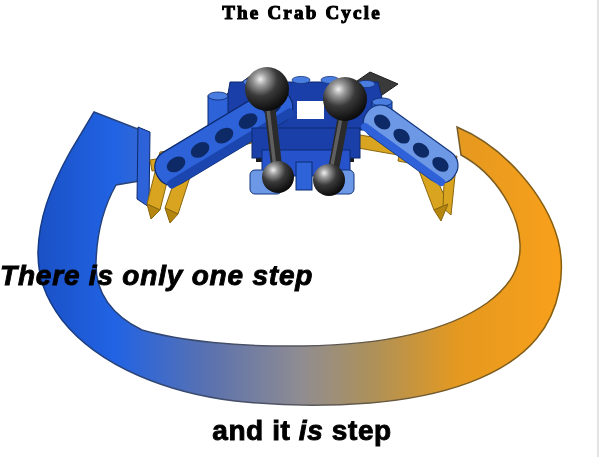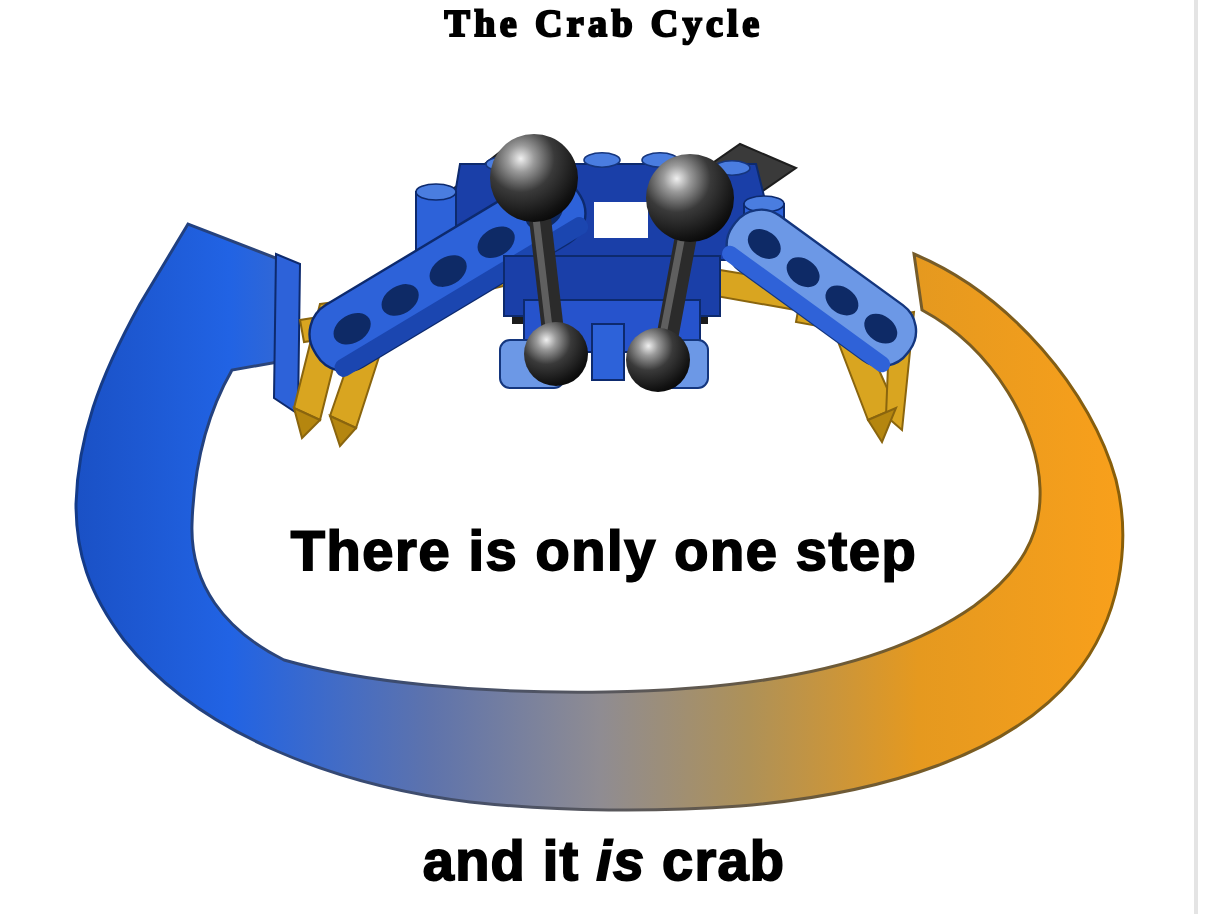--- a/index.html
+++ b/index.html
@@ -24,10 +24,11 @@
 
   .center-text {
     position: absolute; top: 261px; left: 0; width: 100%;
-    text-align: center;
+    text-align: left;
     font-size: 28px; font-weight: 700; line-height: 1.1;
     letter-spacing: 0.8px;
     color: var(--text, #000);
+    font-style: italic;
     -webkit-text-stroke: 0.9px var(--text, #000);
   }
 

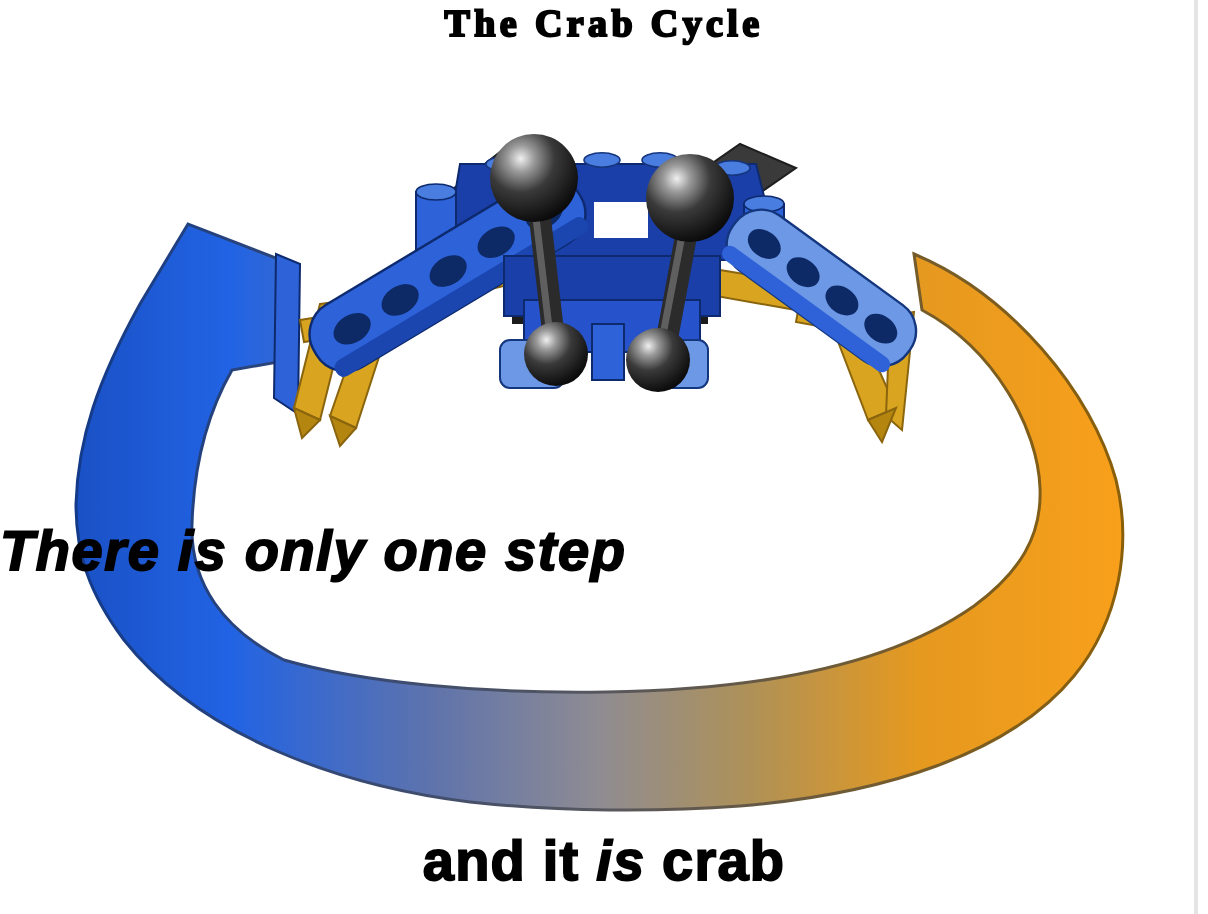--- a/index.html
+++ b/index.html
@@ -200,7 +200,7 @@
   <div class="center-text">There is only one step</div>
 
   <div class="caption">
-    <span>and it</span><span class="gap em">is</span><span class="gap">crab</span>
+    <span>and it</span><span class="gap em">is</span><span class="gap">step</span>
   </div>
 
   <div class="right-border"></div>

